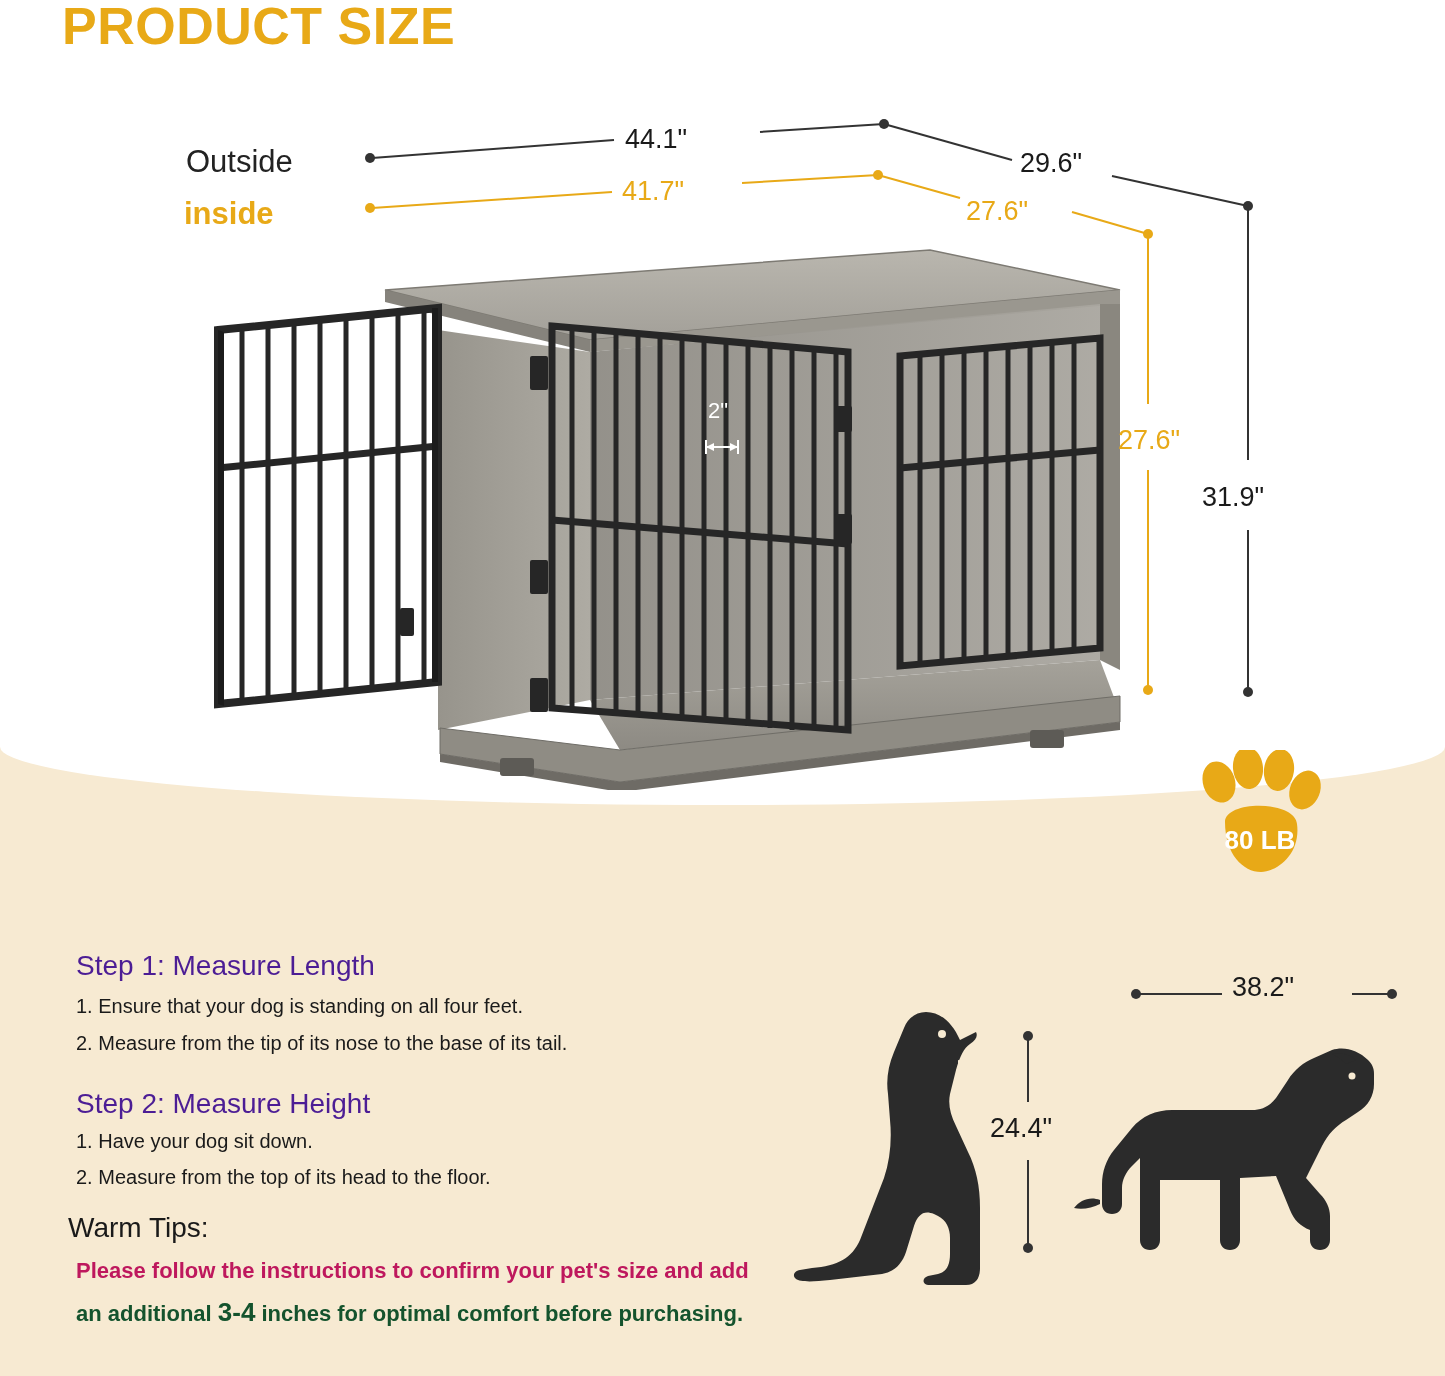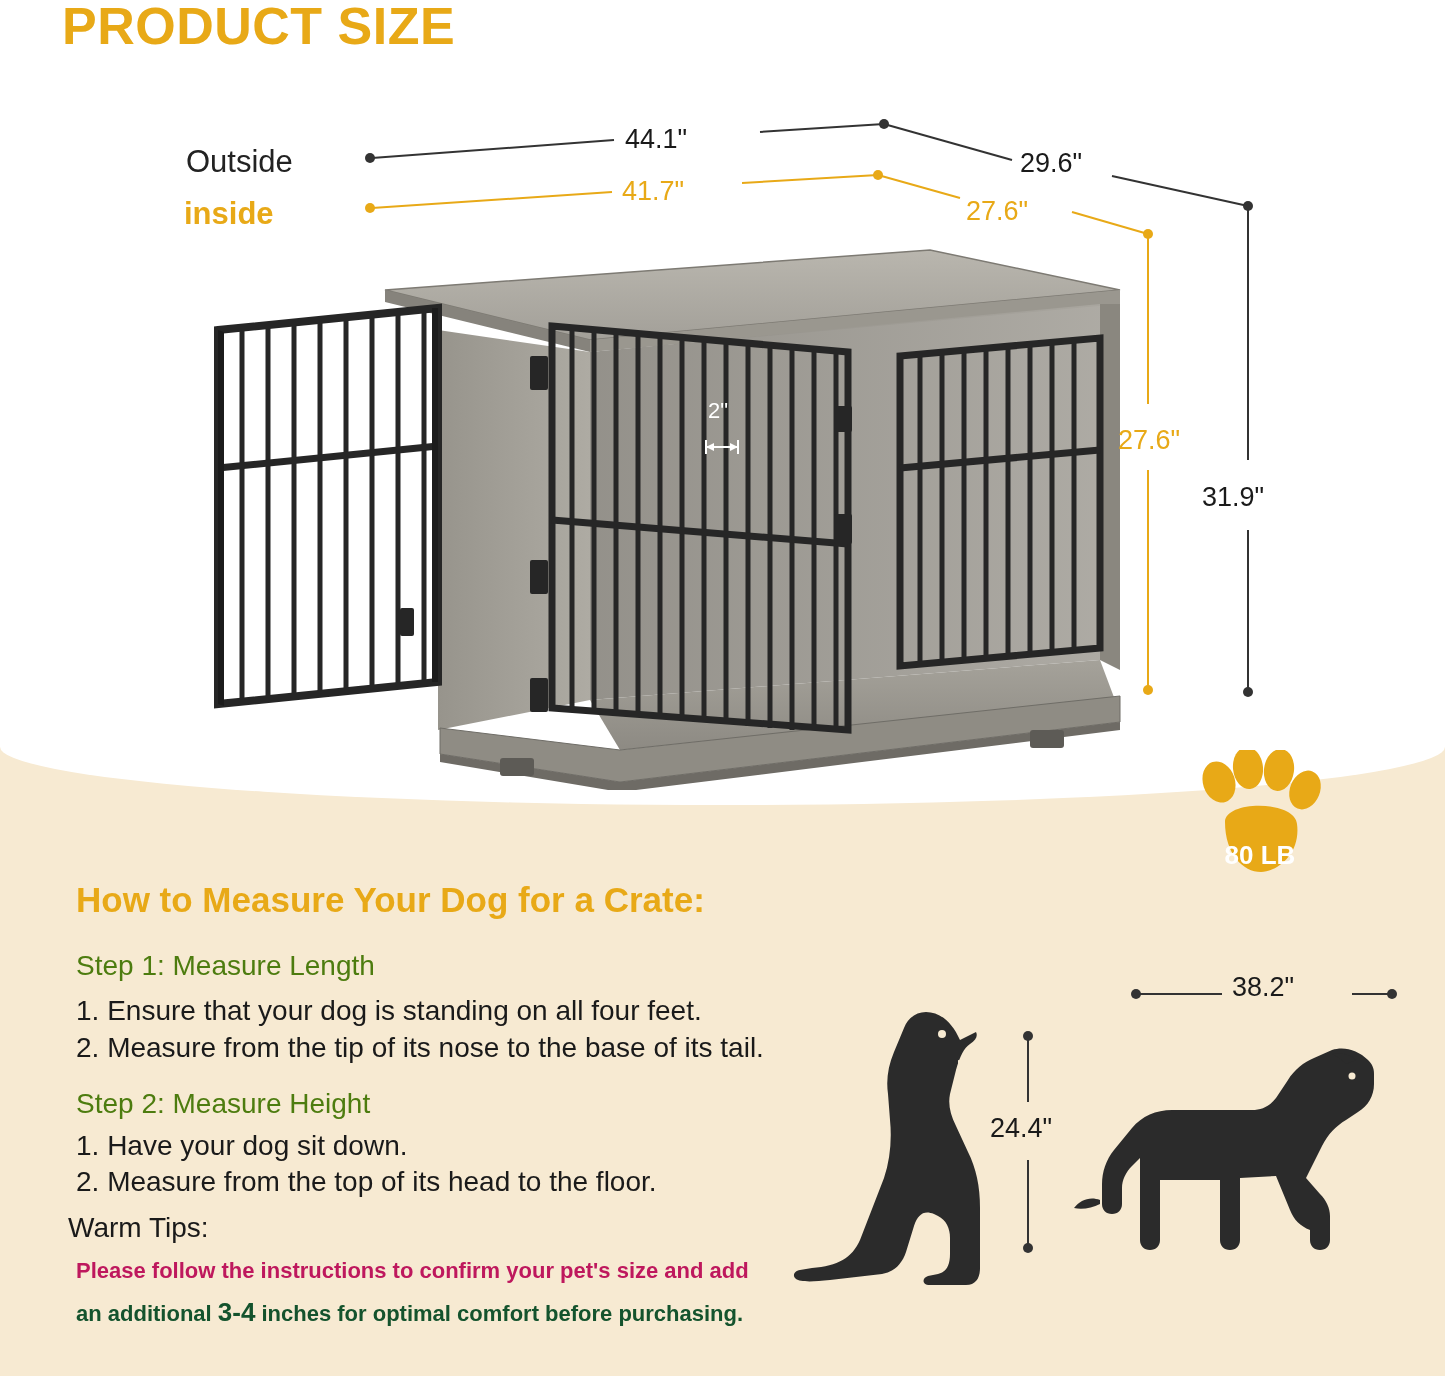--- a/index.html
+++ b/index.html
@@ -123,7 +123,7 @@
   .paw-text {
     position: absolute;
     left: 0;
-    top: 90px;
+    top: 75px;
     width: 150px;
     text-align: center;
     font-size: 26px;

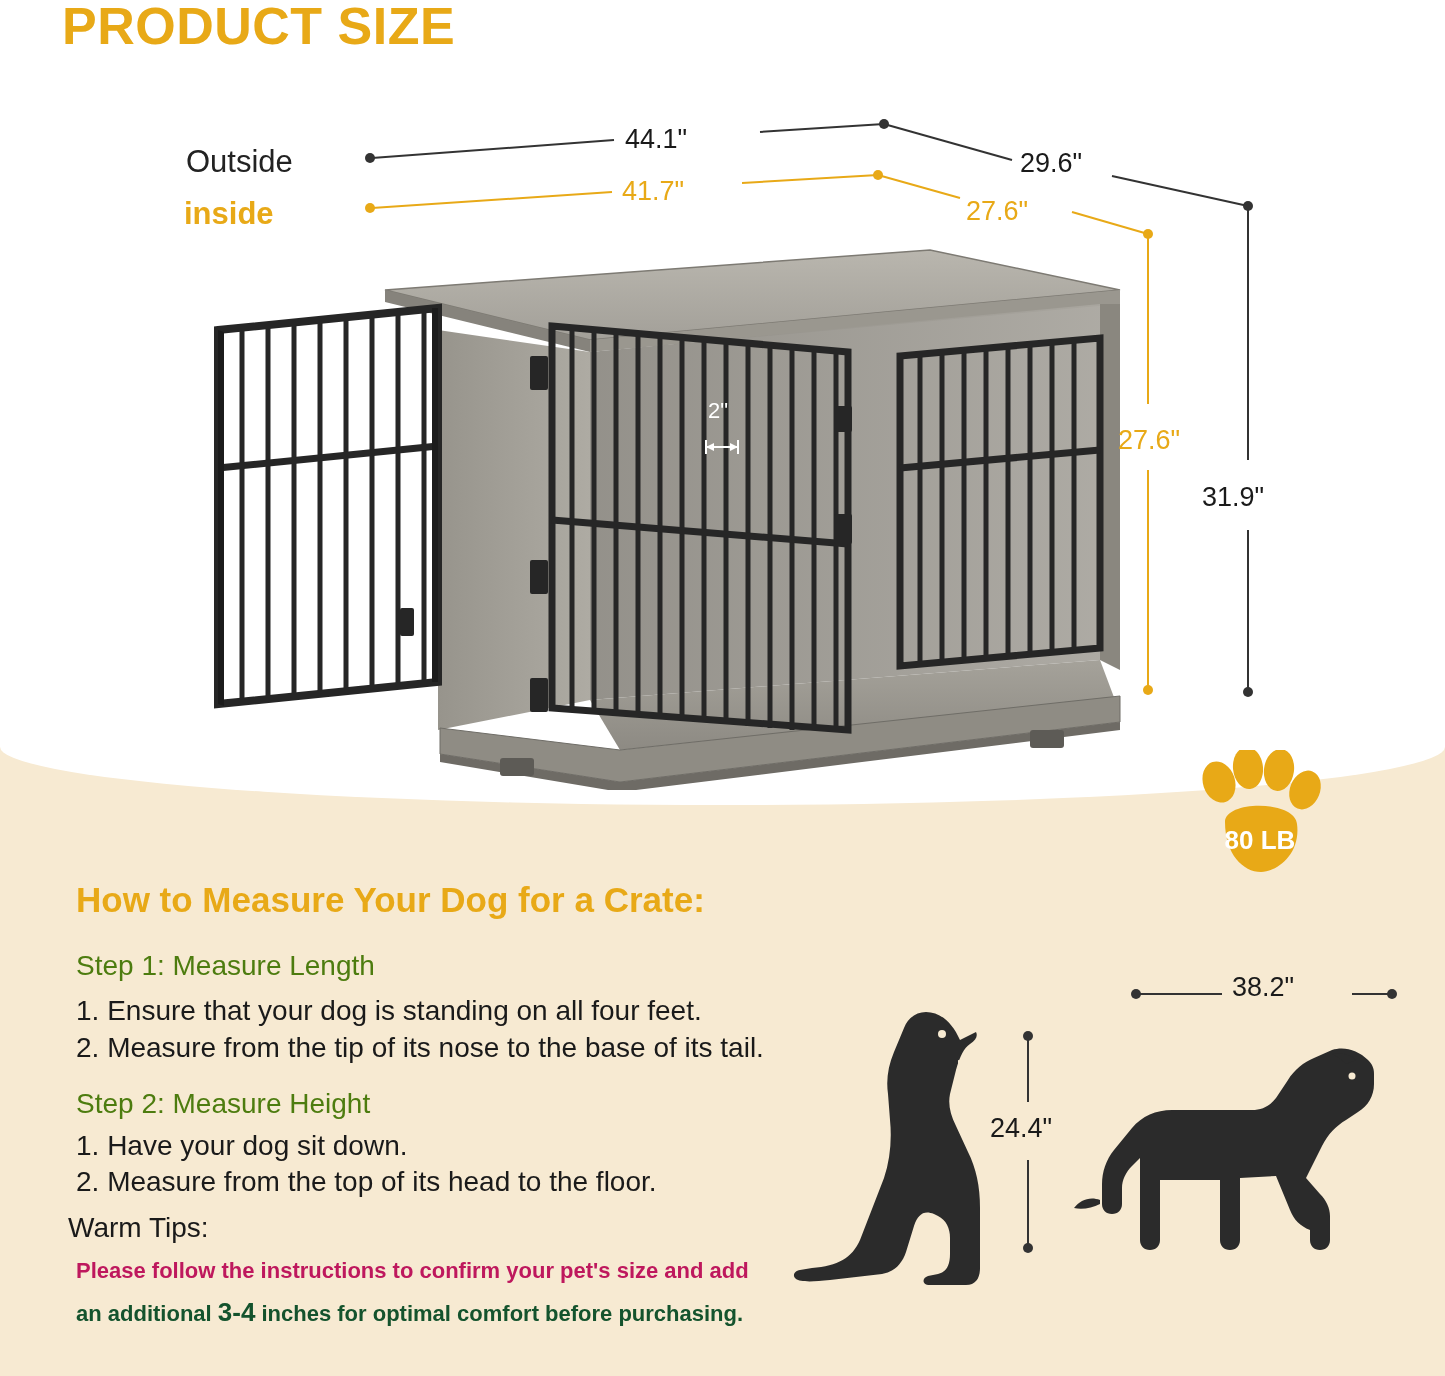--- a/index.html
+++ b/index.html
@@ -384,7 +384,6 @@
     <div class="paw-text">80 LB</div>
   </div>
 
-  <div class="howto-title">How to Measure Your Dog for a Crate:</div>
   <div class="step-head s1h">Step 1: Measure Length</div>
   <div class="step-line s1a">1. Ensure that your dog is standing on all four feet.</div>
   <div class="step-line s1b">2. Measure from the tip of its nose to the base of its tail.</div>

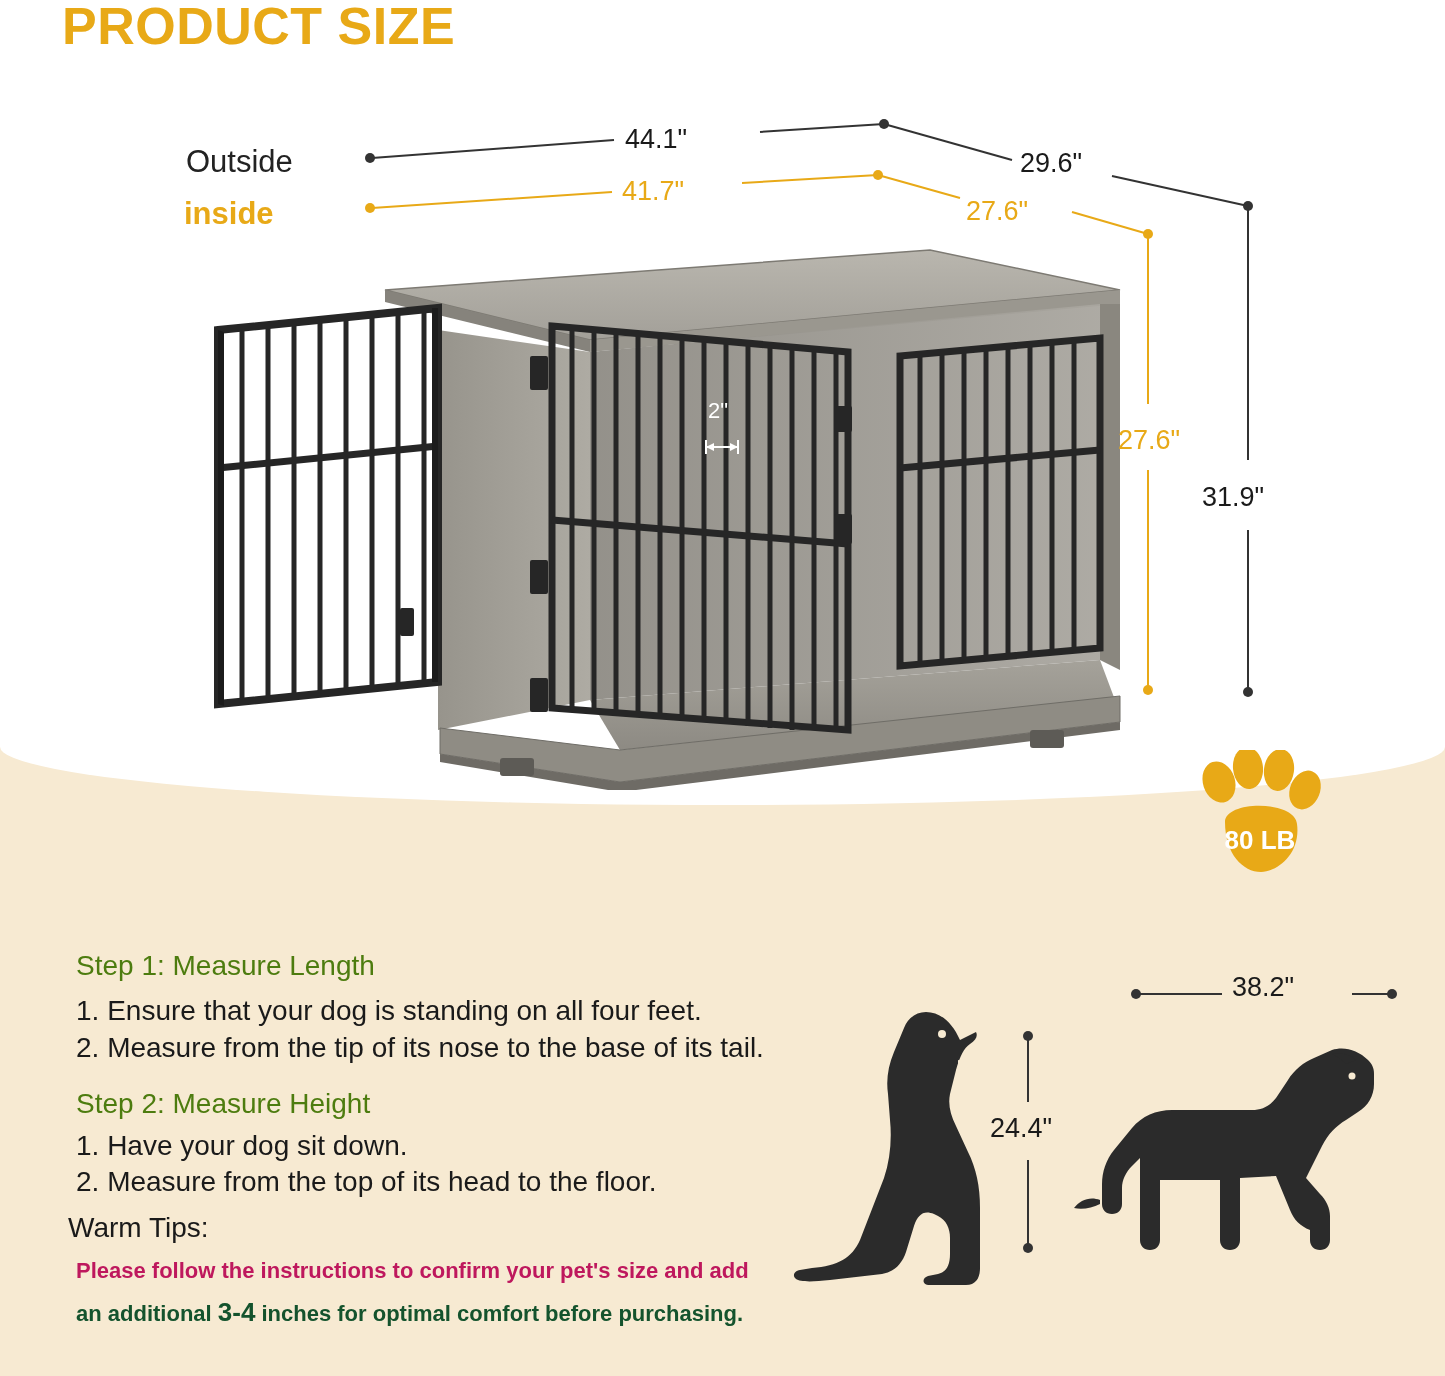--- a/index.html
+++ b/index.html
@@ -144,7 +144,7 @@
   .step-head {
     position: absolute;
     font-size: 28px;
-    color: #4d7c0f;
+    color: #4c1d95;
     left: 76px;
   }
   .step-line {

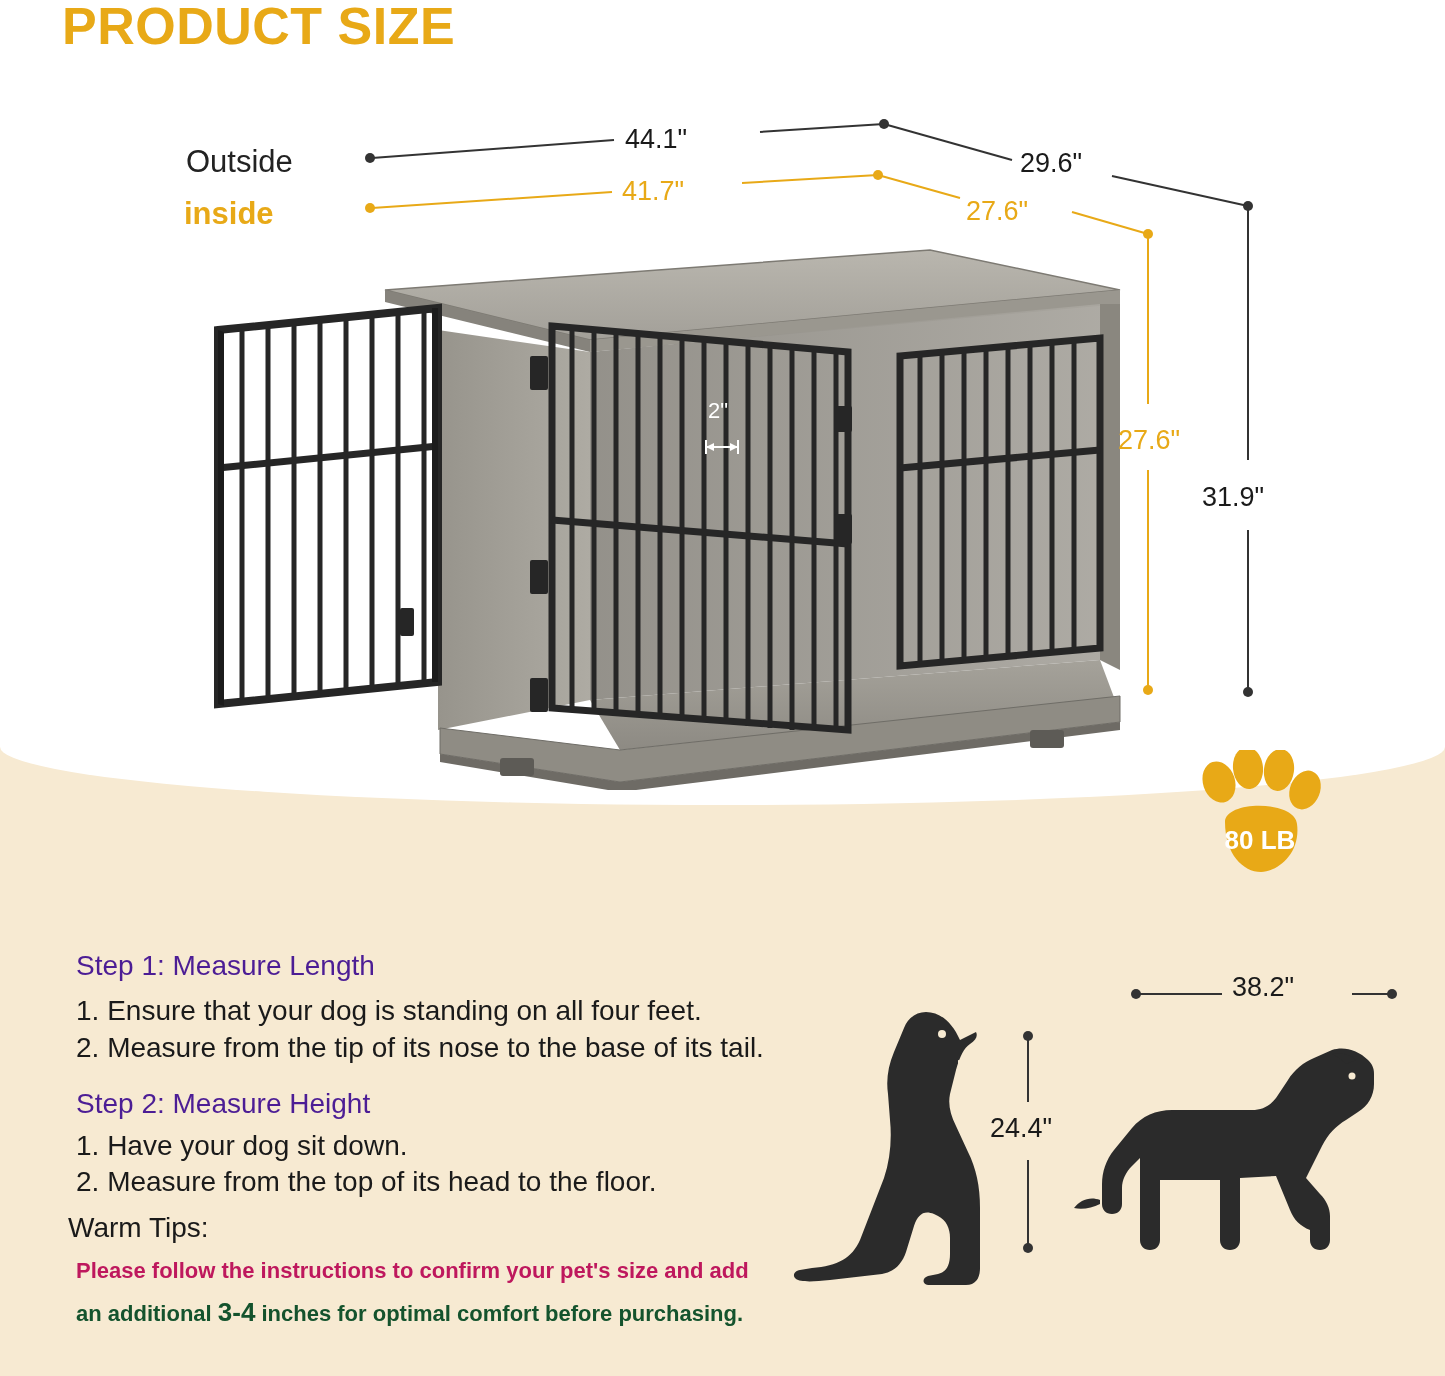--- a/index.html
+++ b/index.html
@@ -149,7 +149,7 @@
   }
   .step-line {
     position: absolute;
-    font-size: 28px;
+    font-size: 20px;
     color: #1a1a1a;
     left: 76px;
     text-align: center;

